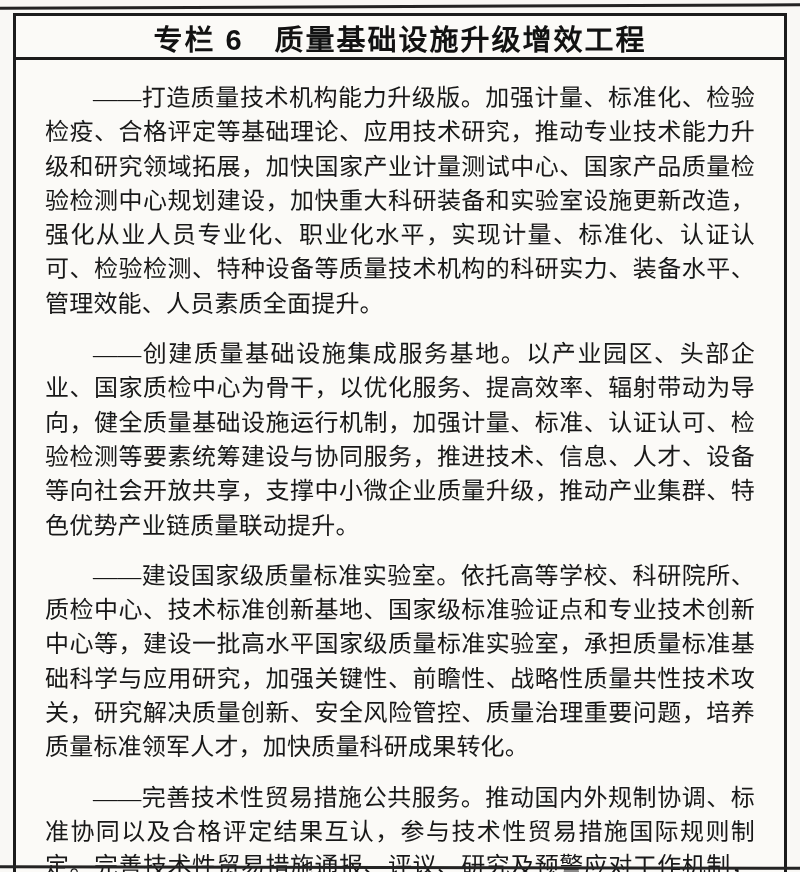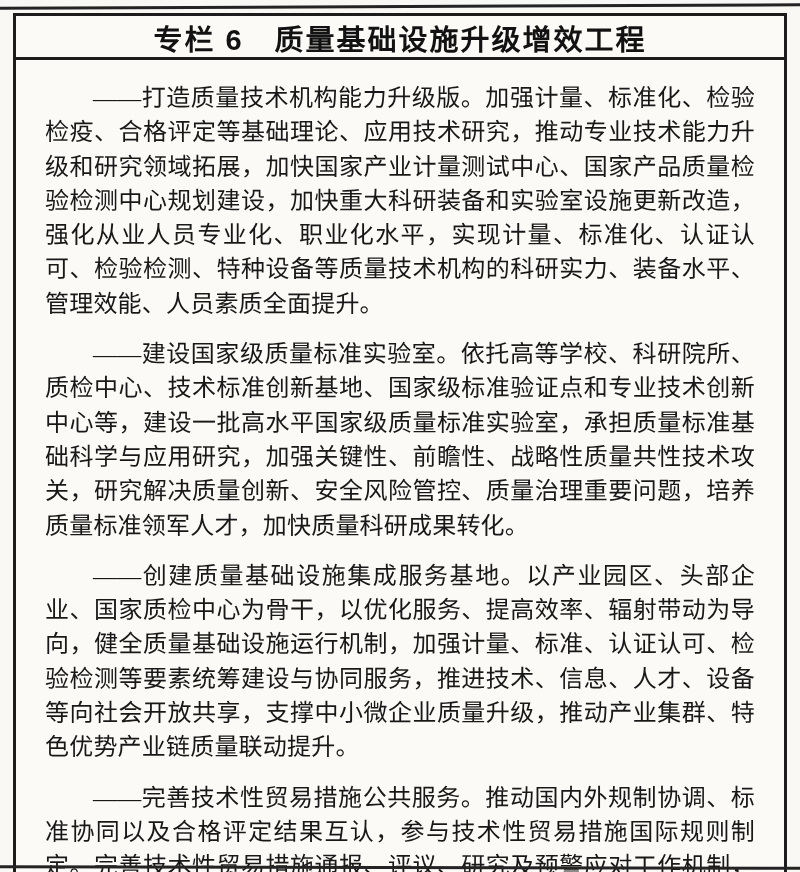--- a/index.html
+++ b/index.html
@@ -76,8 +76,8 @@
   </div>
   <div class="box-body">
     <p>——打造质量技术机构能力升级版。加强计量、标准化、检验检疫、合格评定等基础理论、应用技术研究，推动专业技术能力升级和研究领域拓展，加快国家产业计量测试中心、国家产品质量检验检测中心规划建设，加快重大科研装备和实验室设施更新改造，强化从业人员专业化、职业化水平，实现计量、标准化、认证认可、检验检测、特种设备等质量技术机构的科研实力、装备水平、管理效能、人员素质全面提升。</p>
+    <p>——创建质量基础设施集成服务基地。以产业园区、头部企业、国家质检中心为骨干，以优化服务、提高效率、辐射带动为导向，健全质量基础设施运行机制，加强计量、标准、认证认可、检验检测等要素统筹建设与协同服务，推进技术、信息、人才、设备等向社会开放共享，支撑中小微企业质量升级，推动产业集群、特色优势产业链质量联动提升。</p>
     <p>——建设国家级质量标准实验室。依托高等学校、科研院所、质检中心、技术标准创新基地、国家级标准验证点和专业技术创新中心等，建设一批高水平国家级质量标准实验室，承担质量标准基础科学与应用研究，加强关键性、前瞻性、战略性质量共性技术攻关，研究解决质量创新、安全风险管控、质量治理重要问题，培养质量标准领军人才，加快质量科研成果转化。</p>
-    <p>——创建质量基础设施集成服务基地。以产业园区、头部企业、国家质检中心为骨干，以优化服务、提高效率、辐射带动为导向，健全质量基础设施运行机制，加强计量、标准、认证认可、检验检测等要素统筹建设与协同服务，推进技术、信息、人才、设备等向社会开放共享，支撑中小微企业质量升级，推动产业集群、特色优势产业链质量联动提升。</p>
     <p>——完善技术性贸易措施公共服务。推动国内外规制协调、标准协同以及合格评定结果互认，参与技术性贸易措施国际规则制定。完善技术性贸易措施通报、评议、研究及预警应对工作机制，强化部际协调、基层技术支撑和专家队伍建设。优化国家技术性贸易措施公共信息和技术服务，加强通报咨询中心和研究评议基地建设。</p>
   </div>
 </div>

